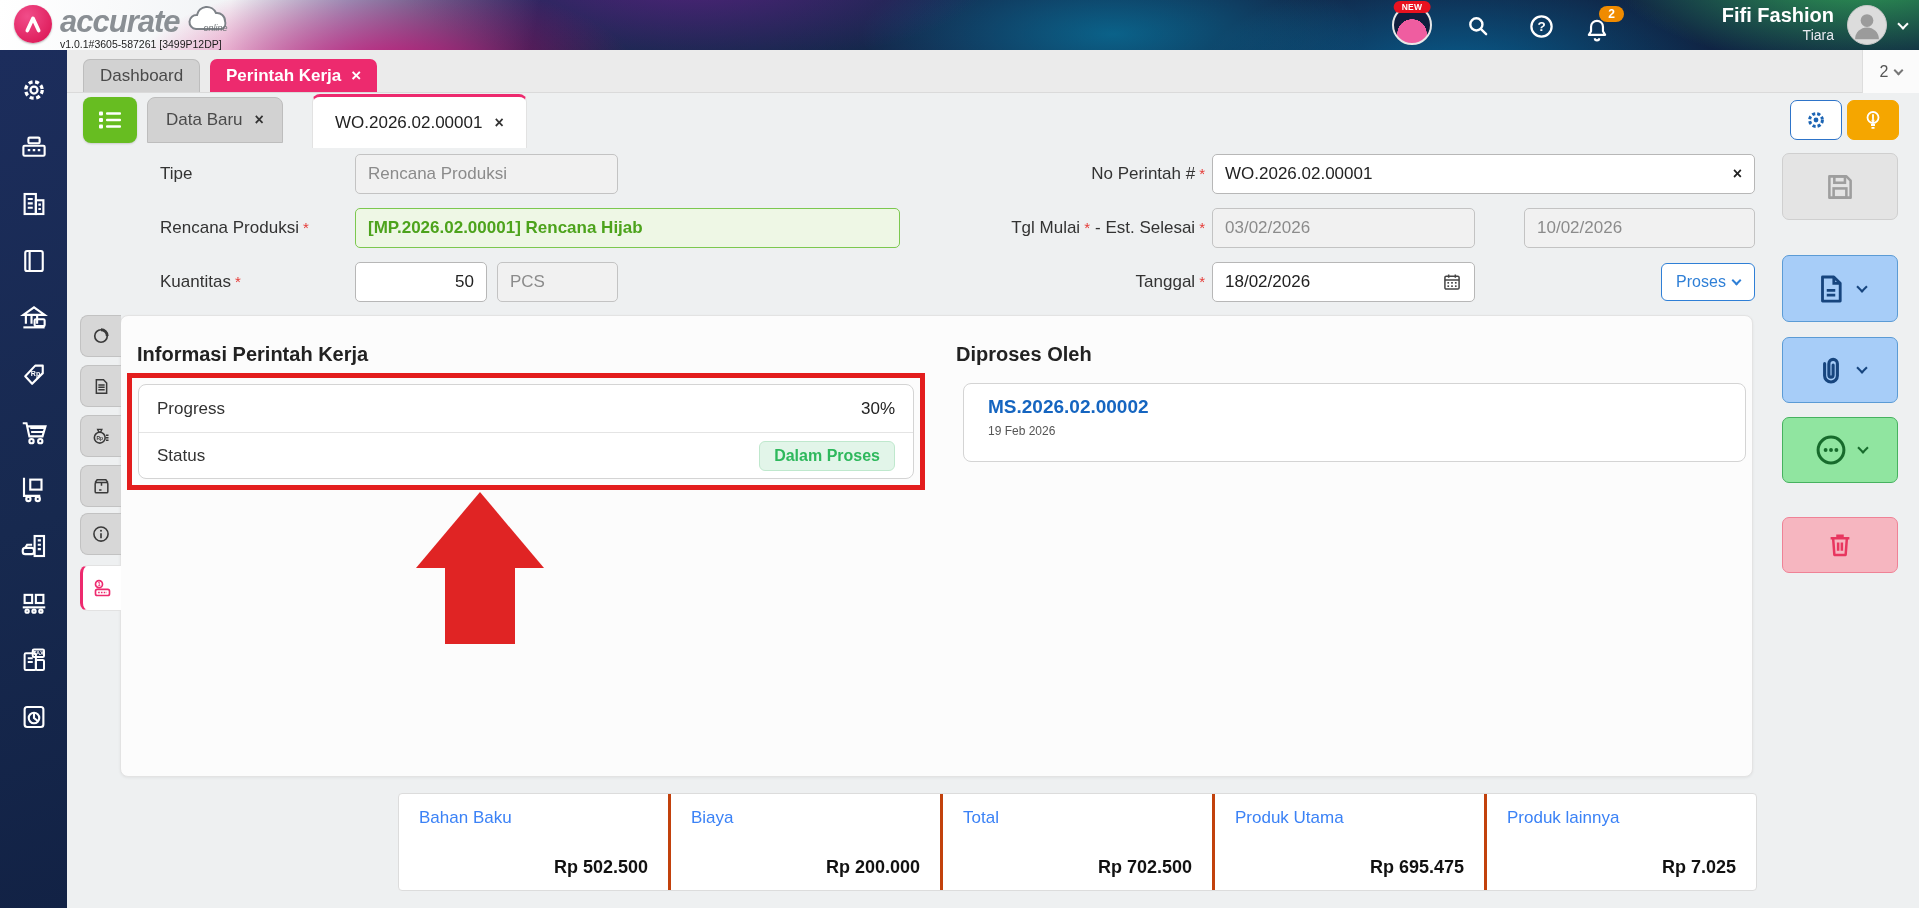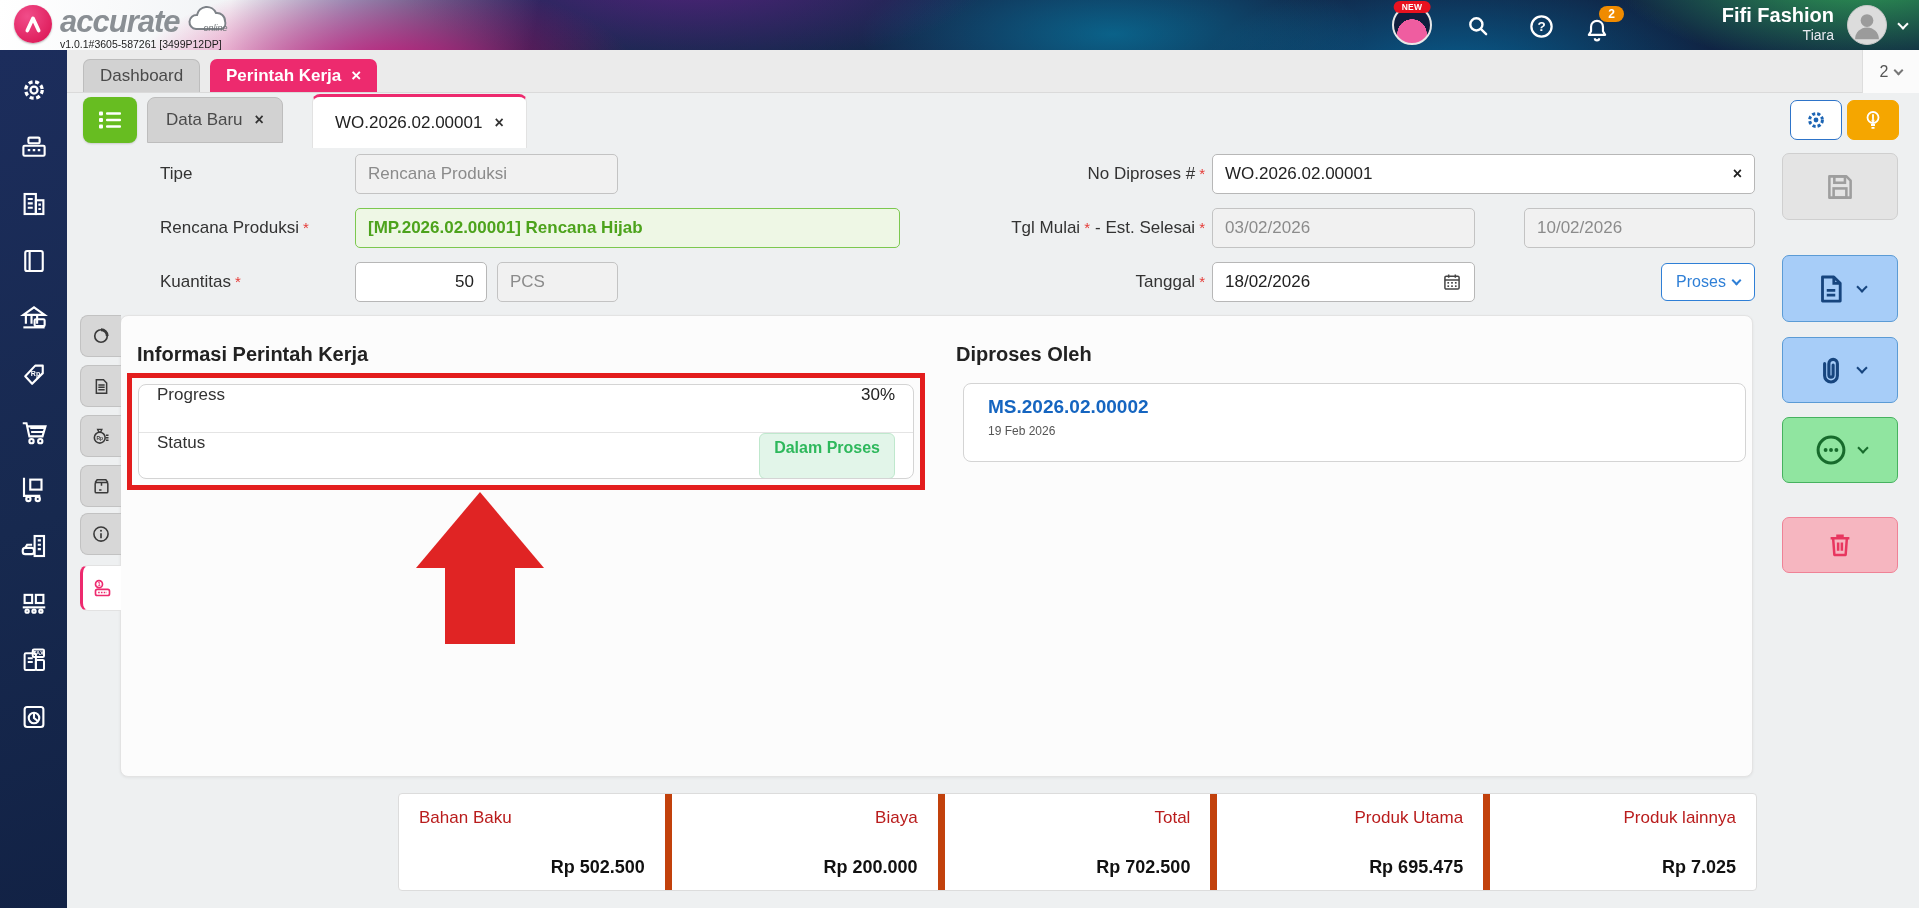--- a/index.html
+++ b/index.html
@@ -354,7 +354,7 @@
         <span>PCS</span>
       </div>
 
-    <div class="flabel" style="left:850px; top:104px; width:288px; text-align:right"><span>No Diproses #</span><span class="req">*</span></div>
+    <div class="flabel" style="left:850px; top:104px; width:288px; text-align:right"><span>No Perintah #</span><span class="req">*</span></div>
     <div class="finput" style="left:1145px; top:104px; width:543px">
         <span>WO.2026.02.00001</span>
         <span class="input-x">×</span>

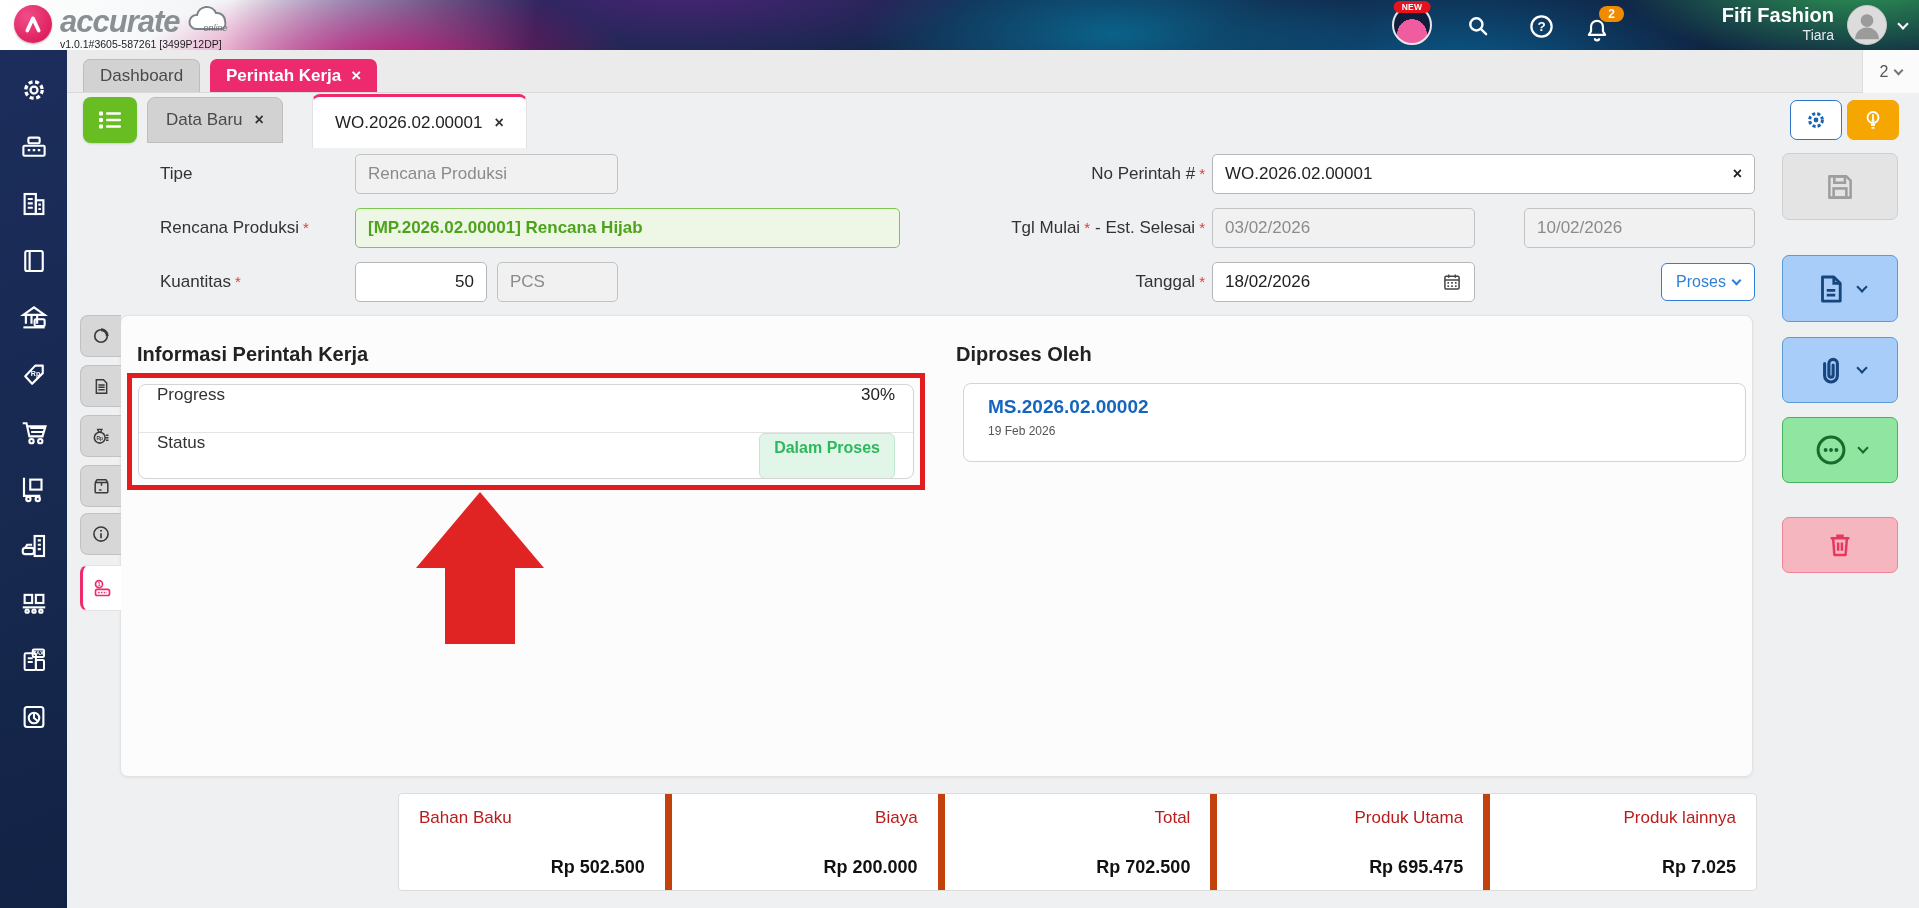--- a/index.html
+++ b/index.html
@@ -97,7 +97,7 @@
   .sec-title { position:absolute; font-size:20px; font-weight:bold; color:#222; top:293px; }
   .red-rect { position:absolute; left:60px; top:323px; width:798px; height:117px; border:5px solid #e31d1d; padding:6px; }
   .info-card { width:100%; height:100%; background:#fff; border:1px solid #d4d4d4; border-radius:8px; overflow:hidden; }
-  .info-row { height:47px; display:flex; padding:0 18px; font-size:17px; color:#333; }
+  .info-row { height:47px; display:flex; align-items:center; padding:0 18px; font-size:17px; color:#333; }
   .info-row + .info-row { border-top:1px solid #e4e4e4; }
   .info-val { margin-left:auto; color:#222; }
   .status-badge { margin-left:auto; background:#e2f5e9; border:1px solid #bfe8cd; color:#2eb85c; font-weight:bold; font-size:16px;

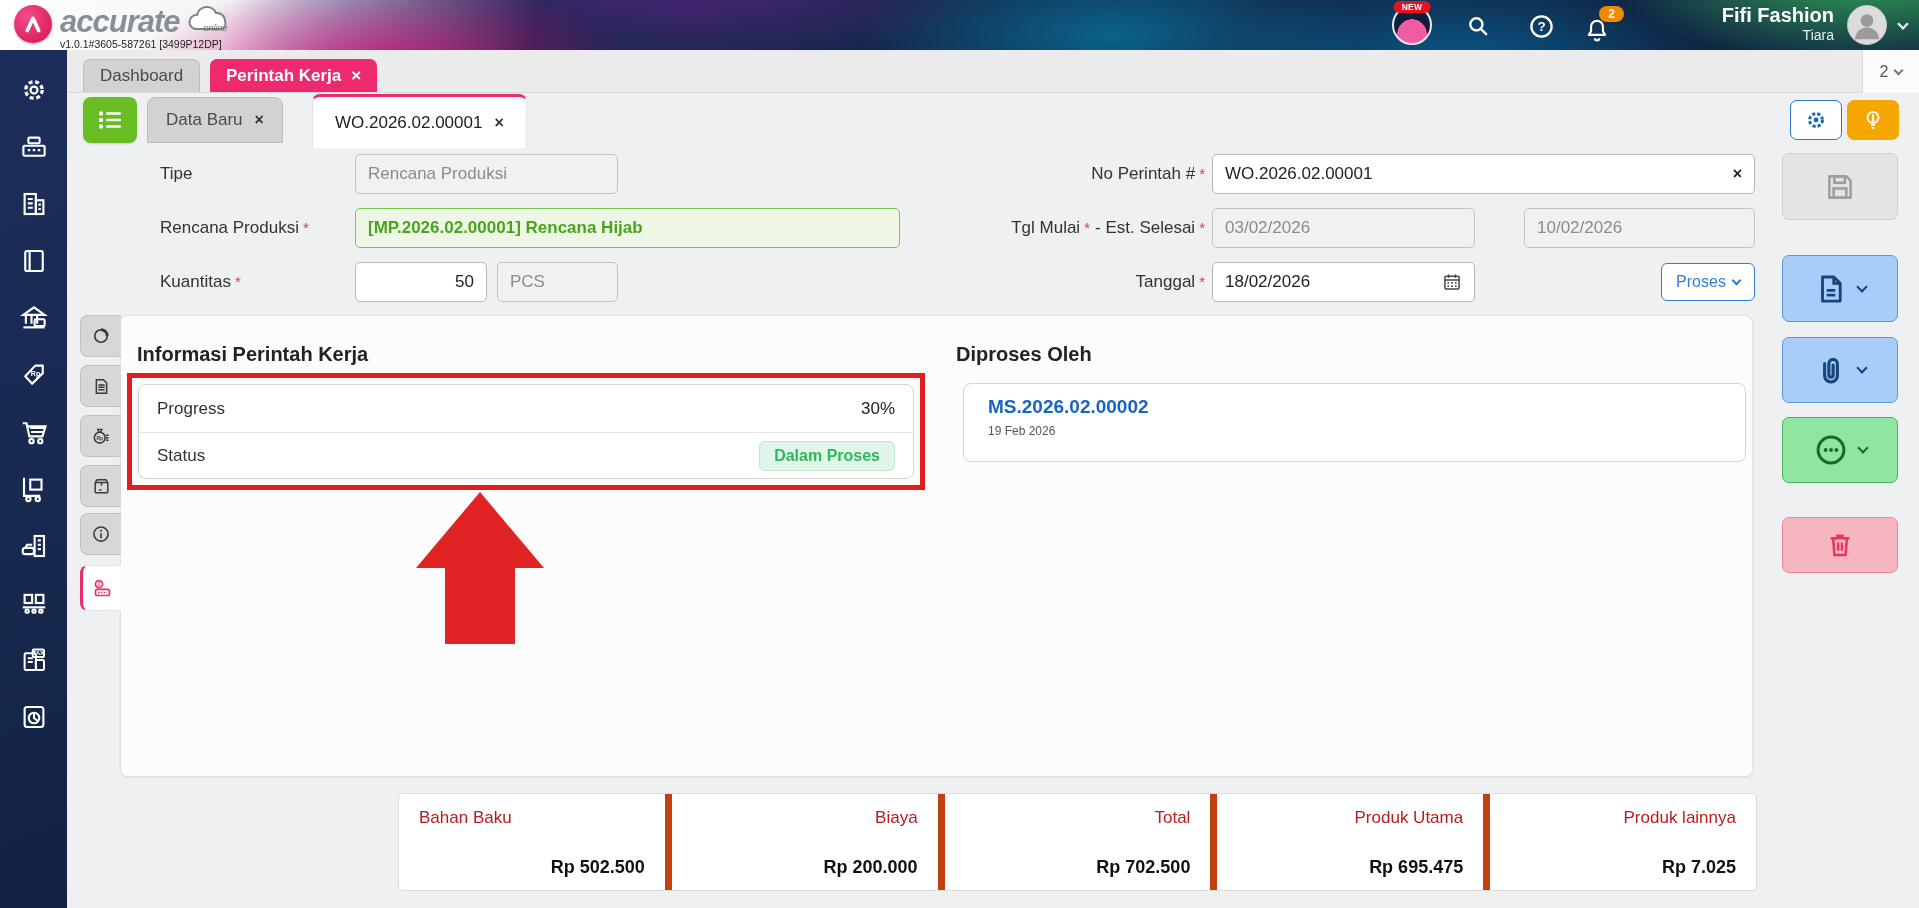--- a/index.html
+++ b/index.html
@@ -115,7 +115,7 @@
     border-radius:4px; display:flex; }
   .sum-col { flex:1; padding:14px 20px 12px 20px; display:flex; flex-direction:column; }
   .sum-col + .sum-col { border-left:7px solid #c2410c;align-items:flex-end; }
-  .sum-label { font-size:17px; color:#b91c1c; }
+  .sum-label { font-size:17px; color:#3b82f6; }
   .sum-value { margin-top:auto; align-self:flex-end; font-size:18px; font-weight:bold; color:#111; }
 
   

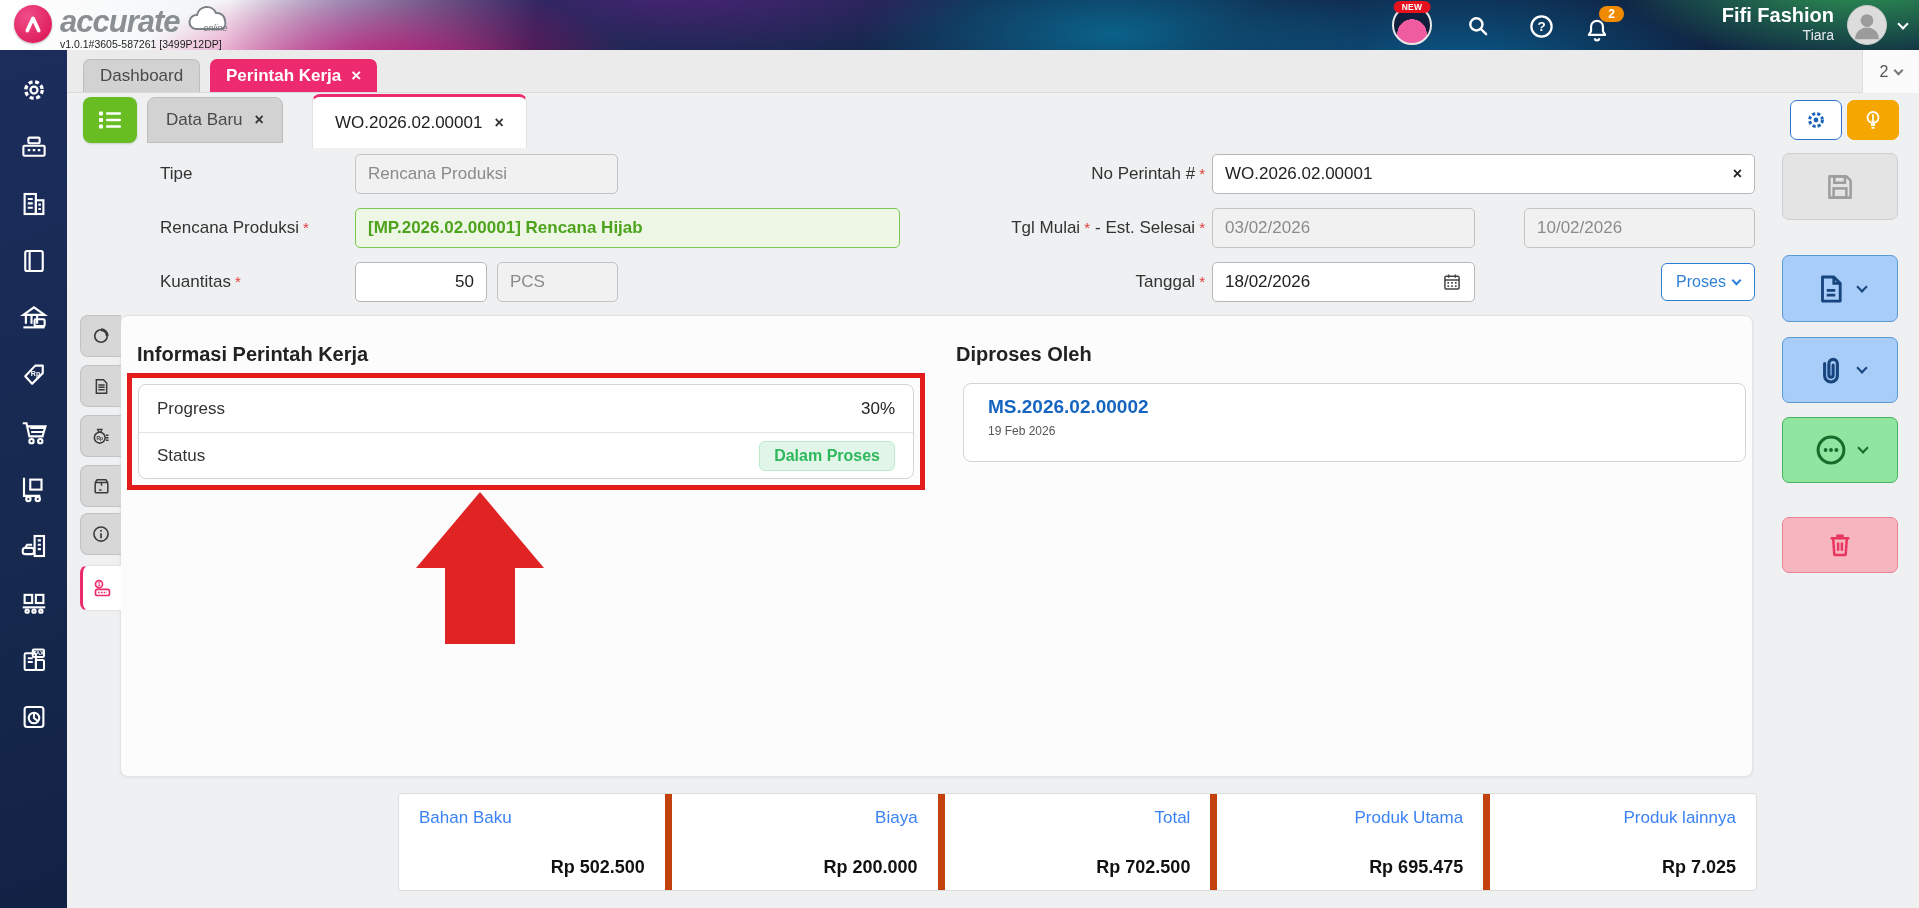--- a/index.html
+++ b/index.html
@@ -114,7 +114,7 @@
   .summary { position:absolute; left:331px; top:743px; width:1359px; height:98px; background:#fff; border:1px solid #dcdcdc;
     border-radius:4px; display:flex; }
   .sum-col { flex:1; padding:14px 20px 12px 20px; display:flex; flex-direction:column; }
-  .sum-col + .sum-col { border-left:7px solid #c2410c;align-items:flex-end; }
+  .sum-col + .sum-col { border-left:3px solid #c2410c; }
   .sum-label { font-size:17px; color:#3b82f6; }
   .sum-value { margin-top:auto; align-self:flex-end; font-size:18px; font-weight:bold; color:#111; }
 

